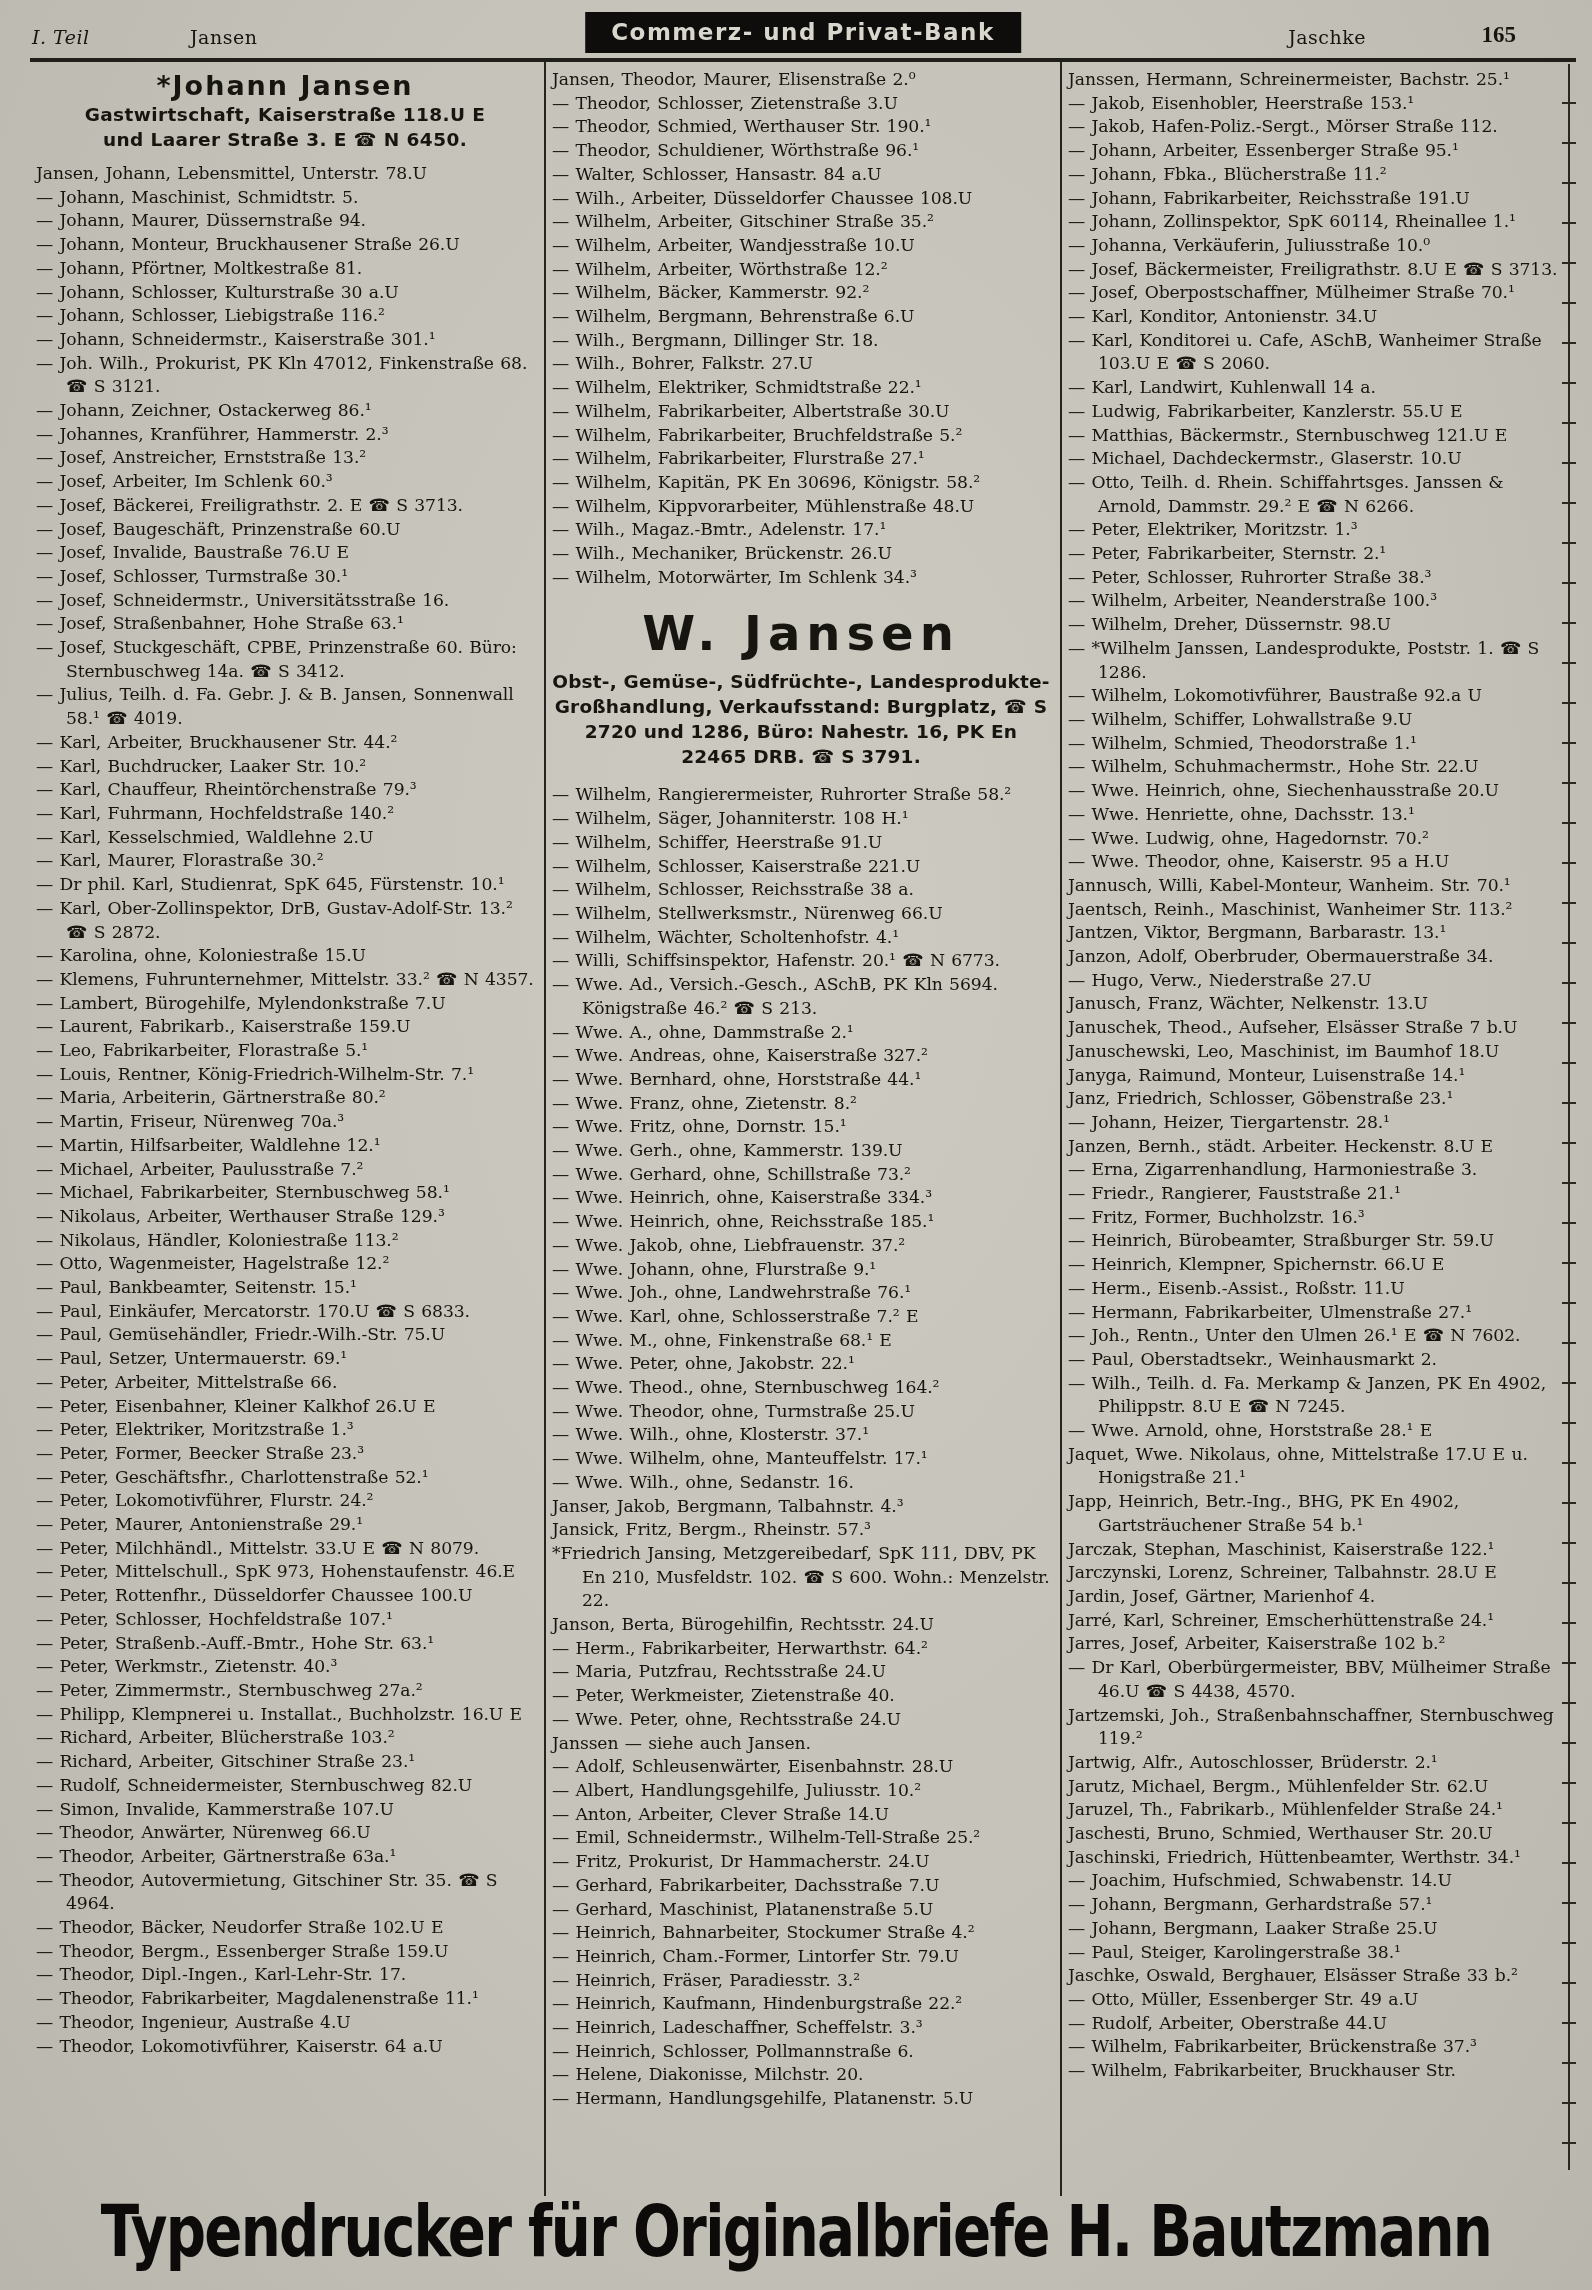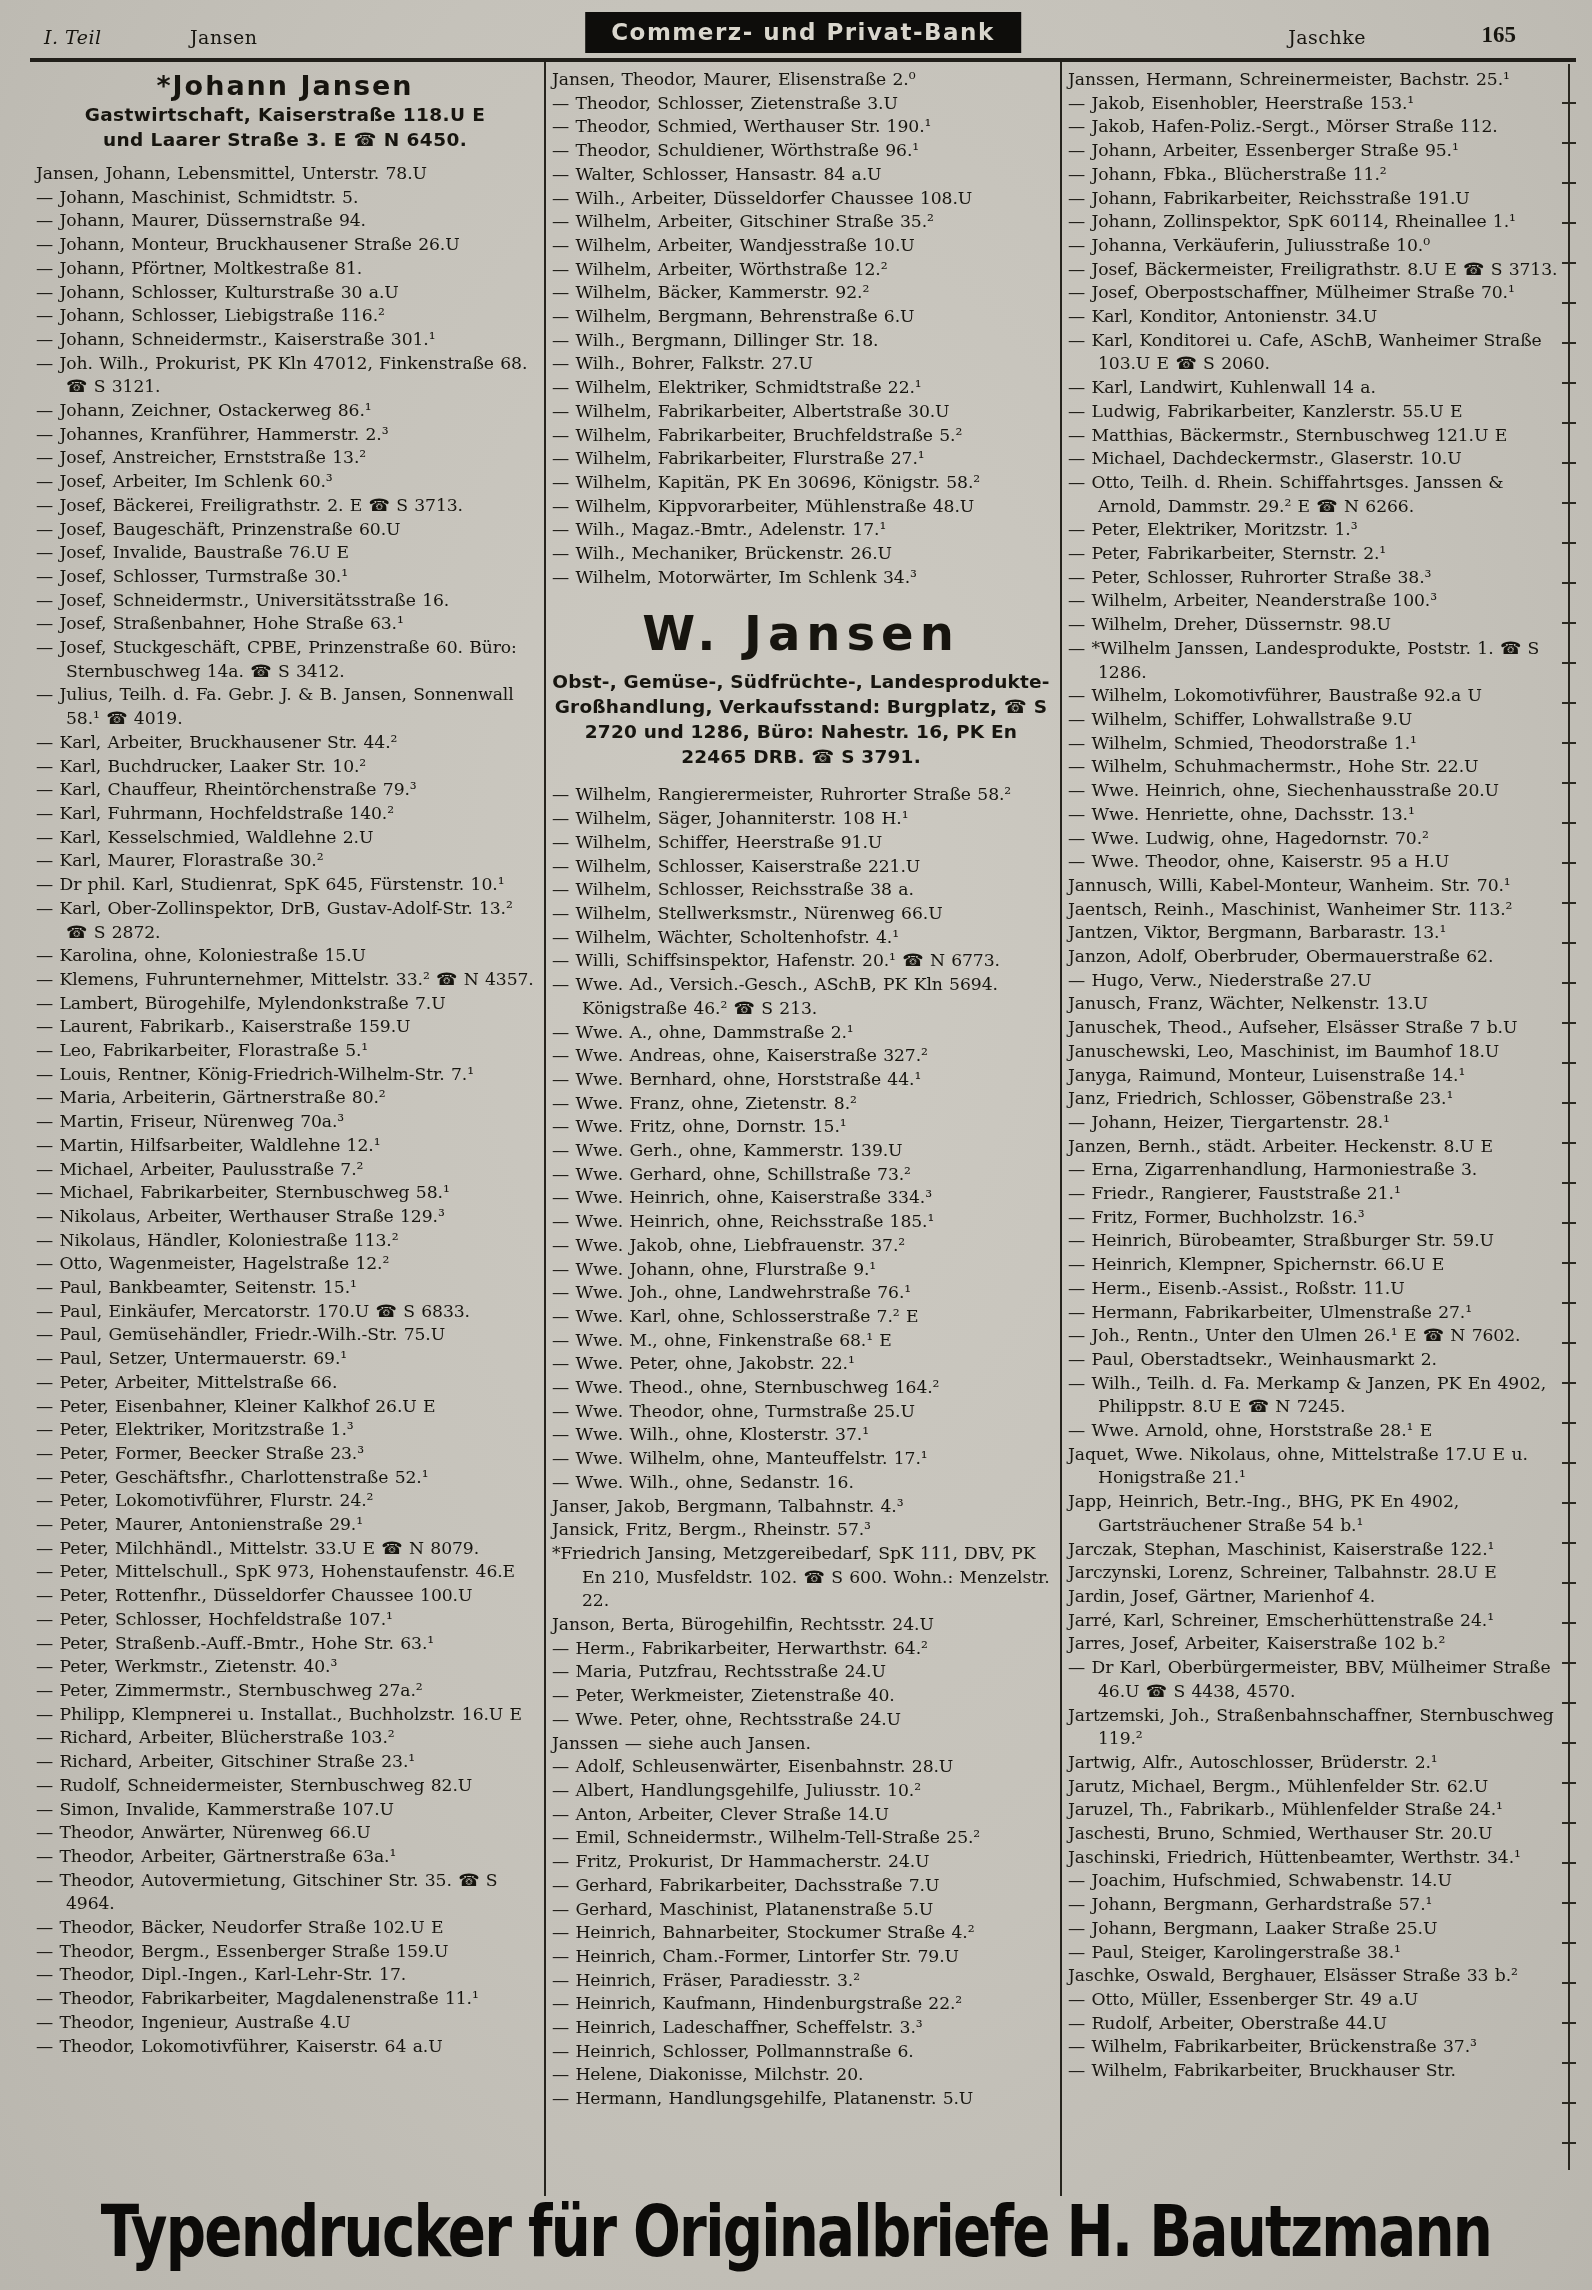--- a/index.html
+++ b/index.html
@@ -15,7 +15,7 @@
 
   
   .header{position:relative;height:48px;border-bottom:4px solid #211f1a;}
-  .hdr-left{position:absolute;left:14px;top:16px;font-size:19px;font-style:italic;letter-spacing:.5px;}
+  .hdr-left{position:absolute;left:2px;top:16px;font-size:19px;font-style:italic;letter-spacing:.5px;}
   .hdr-keyword{position:absolute;left:160px;top:16px;font-size:19px;letter-spacing:.5px;}
   .hdr-banner{position:absolute;left:50%;top:2px;transform:translateX(-50%);
     background:#0e0d0b;color:#d9d6cd;padding:7px 26px 8px;

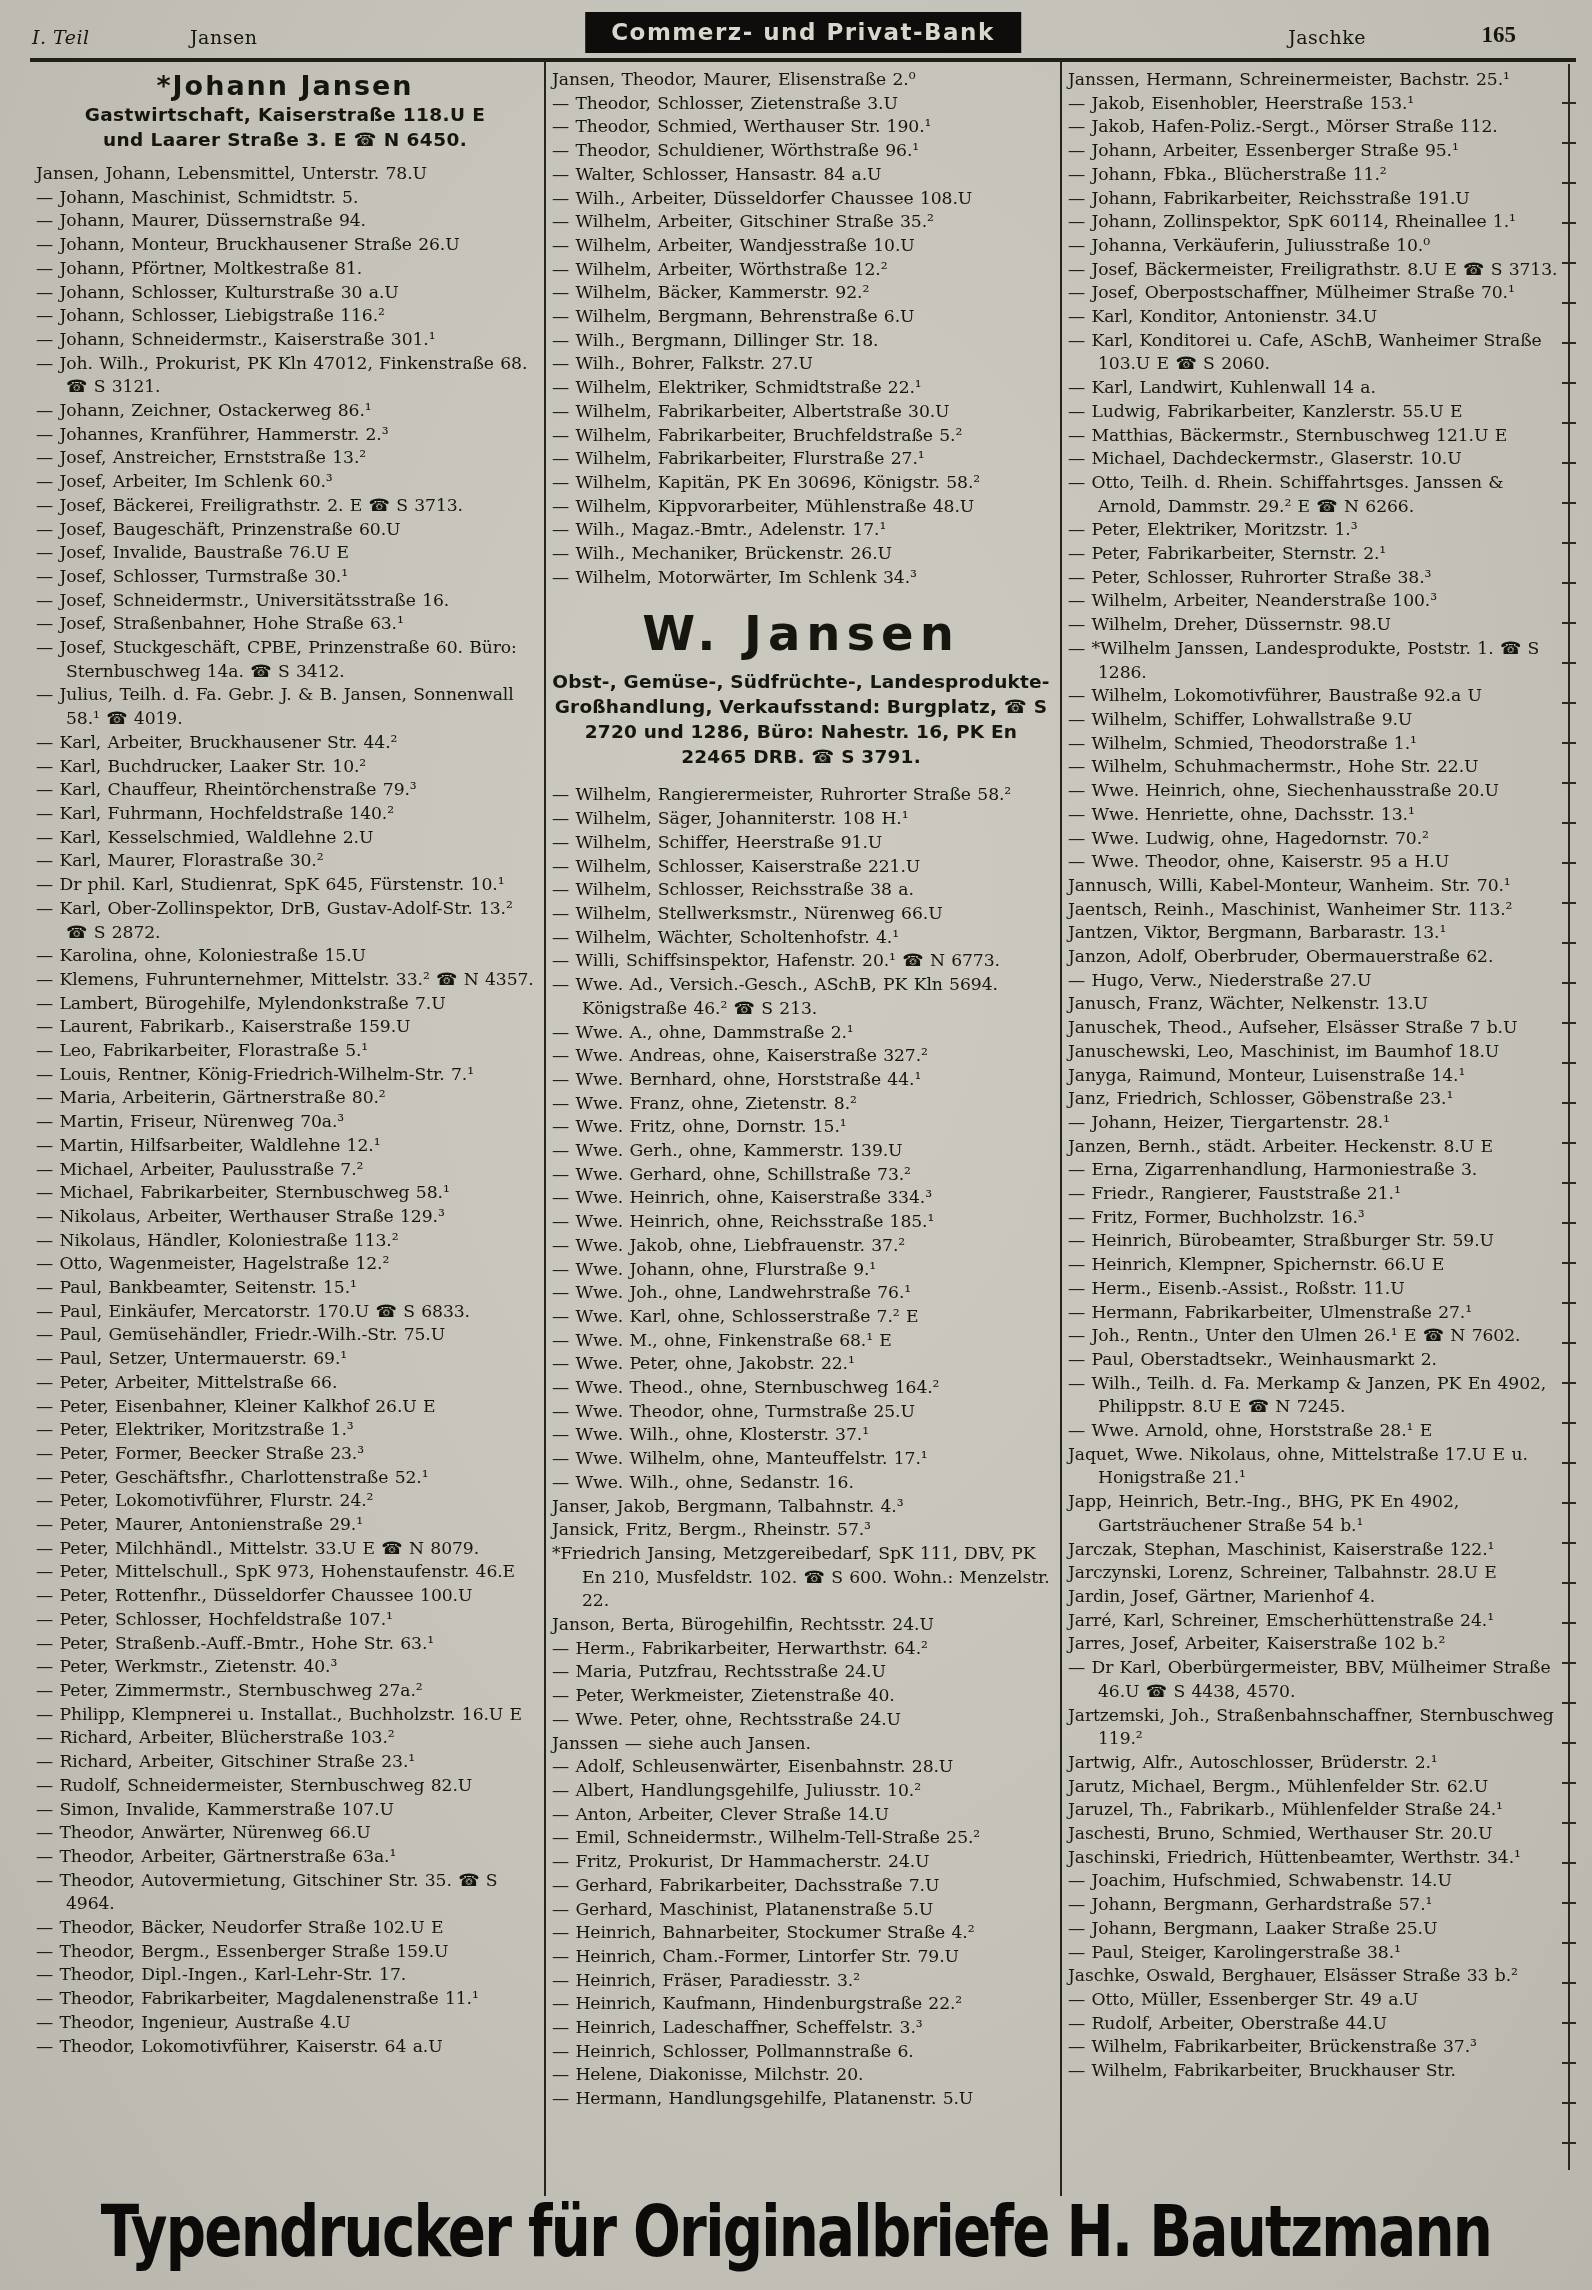--- a/index.html
+++ b/index.html
@@ -276,7 +276,7 @@
           <div class="entry">Jannusch, Willi, Kabel-Monteur, Wanheim. Str. 70.¹</div>
           <div class="entry">Jaentsch, Reinh., Maschinist, Wanheimer Str. 113.²</div>
           <div class="entry">Jantzen, Viktor, Bergmann, Barbarastr. 13.¹</div>
-          <div class="entry">Janzon, Adolf, Oberbruder, Obermauerstraße 62.</div>
+          <div class="entry">Janzon, Adolf, Oberbruder, Obermauerstraße 34.</div>
           <div class="entry">— Hugo, Verw., Niederstraße 27.U</div>
           <div class="entry">Janusch, Franz, Wächter, Nelkenstr. 13.U</div>
           <div class="entry">Januschek, Theod., Aufseher, Elsässer Straße 7 b.U</div>

